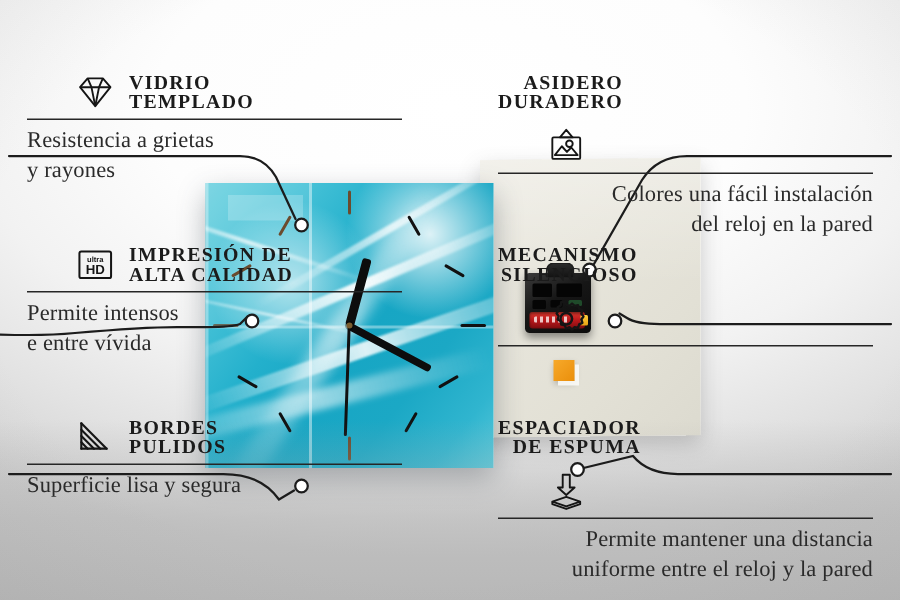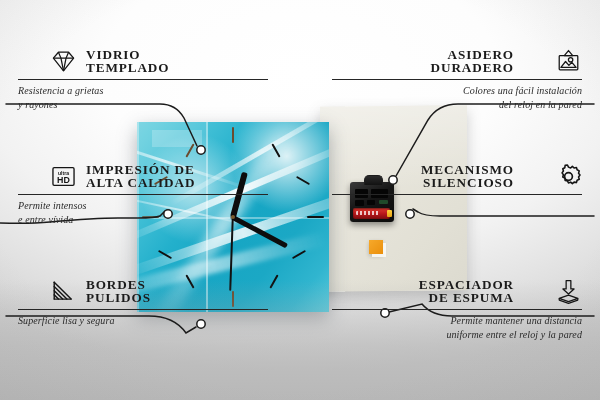--- a/index.html
+++ b/index.html
@@ -32,7 +32,7 @@
     line-height:1.02;
   }
   .feature.left .head{justify-content:flex-start;}
-  .feature.right .head{justify-content:flex-end;}
+  .feature.right .head{justify-content:flex-end;flex-direction:column;}
   .ttl{
     font-family:"Liberation Serif", serif;
     font-weight:700;font-size:13.2px;letter-spacing:.9px;color:#1b1b1b;

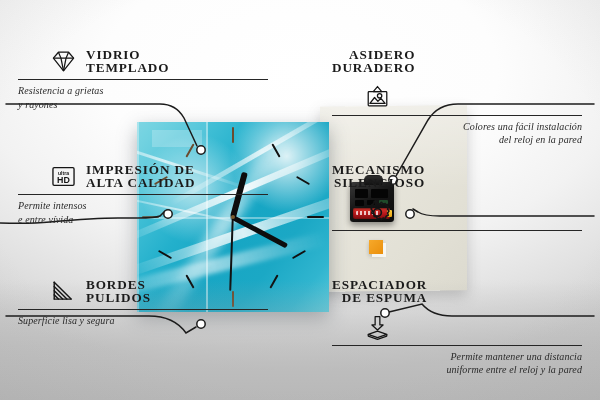--- a/index.html
+++ b/index.html
@@ -46,7 +46,7 @@
   }
   .sub{
     font-family:"Liberation Serif", serif;
-    font-size:10px;color:#2a2a2a;line-height:1.35;margin-top:4px;letter-spacing:.1px;font-style:italic;
+    font-size:15px;color:#2a2a2a;line-height:1.35;margin-top:4px;letter-spacing:.1px;
   }
   .feature.left .sub{text-align:left;}
   .feature.right .sub{text-align:right;}

